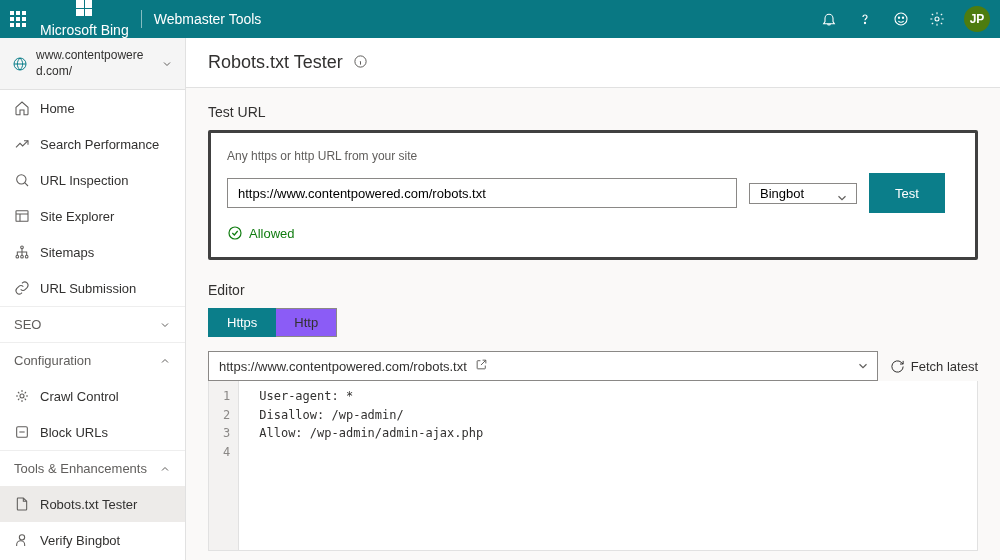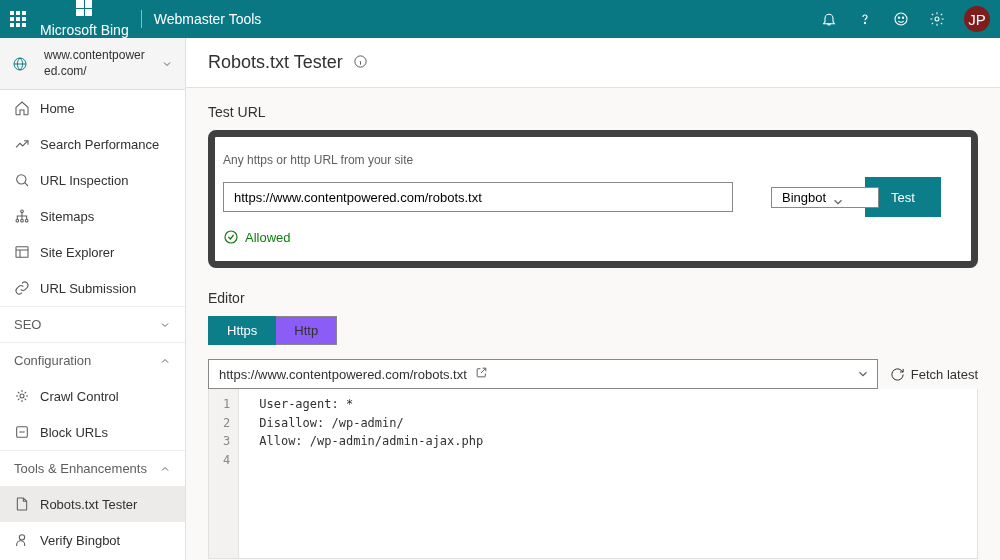--- a/index.html
+++ b/index.html
@@ -15,7 +15,7 @@
   .tool-title { font-size:14px; }
   .top-right { margin-left:auto; display:flex; align-items:center; gap:18px;}
   .top-icon { width:18px; height:18px; display:flex; align-items:center; justify-content:center; cursor:pointer; color:#fff;}
-  .avatar { width:26px;height:26px;border-radius:50%;background:#7f1d1d;color:#fff;font-size:15px;font-weight:400;display:flex;align-items:center;justify-content:center;}
+  .avatar { width:26px;height:26px;border-radius:50%;background:#4d7c0f;color:#fff;font-size:12px;font-weight:700;display:flex;align-items:center;justify-content:center;}
 
   .shell { display:flex; height: calc(560px - 38px); }
   .sidebar { width: 186px; background:#fff; border-right:1px solid #e1e1e1; overflow-y:auto; font-size:13px;}

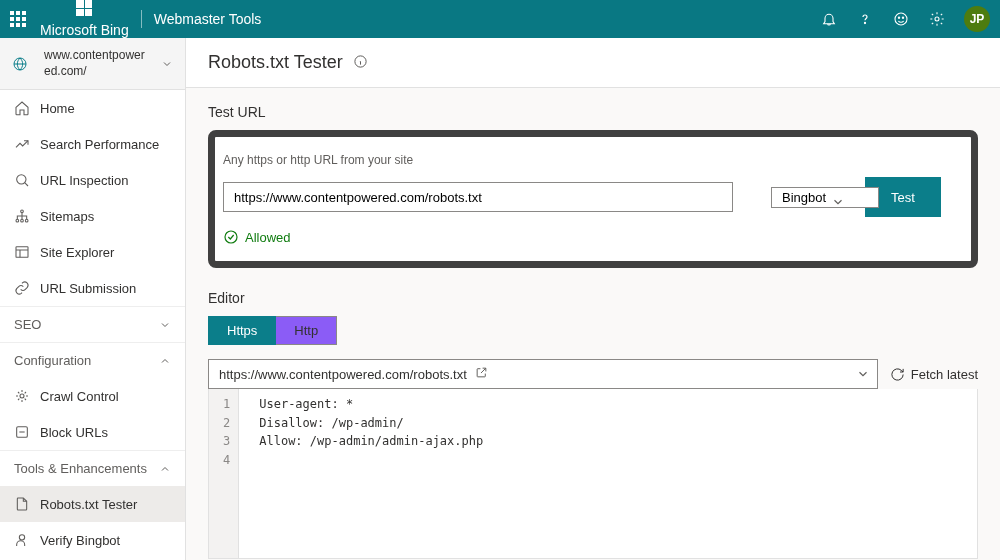--- a/index.html
+++ b/index.html
@@ -19,7 +19,7 @@
 
   .shell { display:flex; height: calc(560px - 38px); }
   .sidebar { width: 186px; background:#fff; border-right:1px solid #e1e1e1; overflow-y:auto; font-size:13px;}
-  .site-sel { background:#f5f5f5; padding:10px 12px; display:flex; align-items:center; gap:16px; border-bottom:1px solid #e1e1e1; cursor:pointer;}
+  .site-sel { background:#f5f5f5; padding:10px 12px; display:flex; align-items:center; gap:8px; border-bottom:1px solid #e1e1e1; cursor:pointer;}
   .site-sel .txt { flex:1; font-size:12px; line-height:1.3; word-break:break-all;}
   .nav-item { display:flex; align-items:flex-end; gap:10px; padding:10px 14px; cursor:pointer; color:#323130;}
   .nav-item.active{background:#edebe9;}

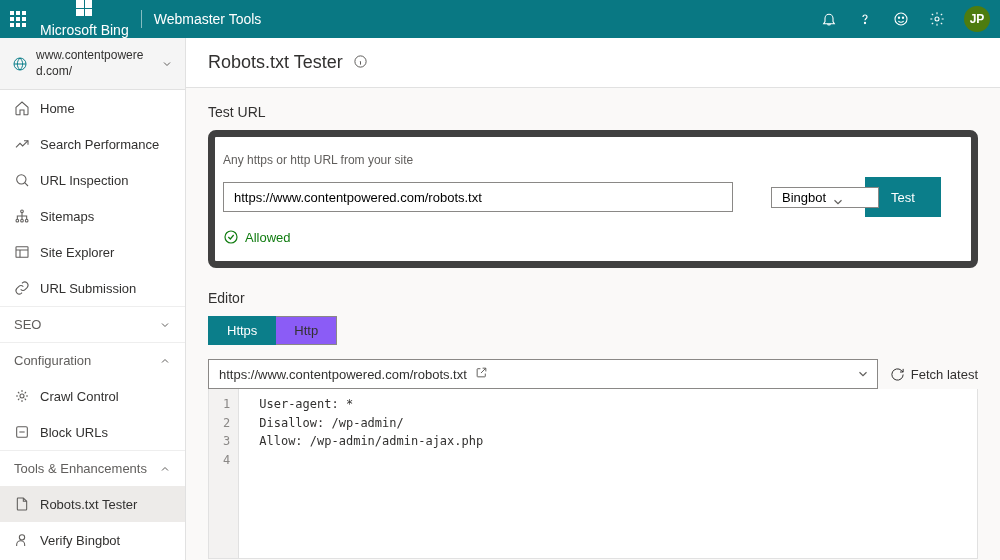--- a/index.html
+++ b/index.html
@@ -33,7 +33,7 @@
   .content { padding: 16px 22px; }
 
   .section-label { font-size:14px; margin-bottom:10px; color:#323130;}
-  .card { background:#fff; border:7px solid #404040; border-radius:8px; padding:16px 8px; margin-bottom:22px;}
+  .card { background:#fff; border:3px solid #404040; border-radius:2px; padding:16px 16px; margin-bottom:22px;}
   .hint { font-size:12px; color:#605e5c; margin-bottom:10px;}
   .row { display:flex; gap:12px; align-items:center;}
   .url-input { flex:1; height:30px; border:1px solid #8a8886; padding:0 10px; font-size:13px; max-width:510px;}

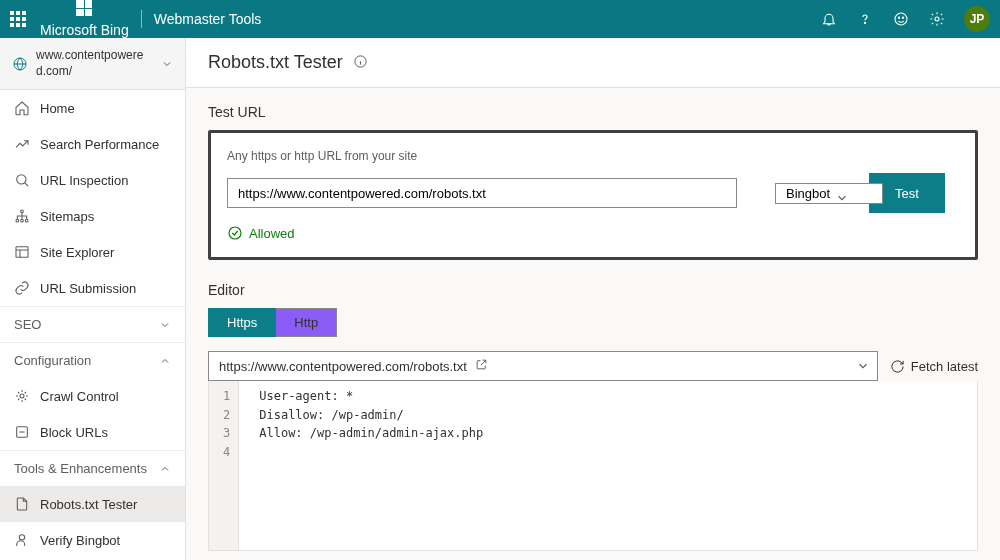--- a/index.html
+++ b/index.html
@@ -38,7 +38,7 @@
   .row { display:flex; gap:12px; align-items:center;}
   .url-input { flex:1; height:30px; border:1px solid #8a8886; padding:0 10px; font-size:13px; max-width:510px;}
   .select-wrap { position:relative; width:108px;}
-  .select { width:100%; height:21px; border:1px solid #8a8886; padding:0 26px 0 10px; font-size:13px; background:#fff; appearance:none; cursor:pointer;margin-left:26px;}
+  .select { width:100%; height:21px; border:1px solid #8a8886; padding:0 26px 0 10px; font-size:13px; background:#fff; appearance:none; cursor:pointer;}
   .select-chev { position:absolute; right:8px; top:8px; pointer-events:none; color:#605e5c;}
   .btn-primary { background:#0b7e8a; color:#fff; border:none; height:40px; padding:0 26px; font-size:13px; cursor:pointer;}
   .status { display:flex; align-items:center; gap:6px; margin-top:12px; color:#107c10; font-size:13px;}

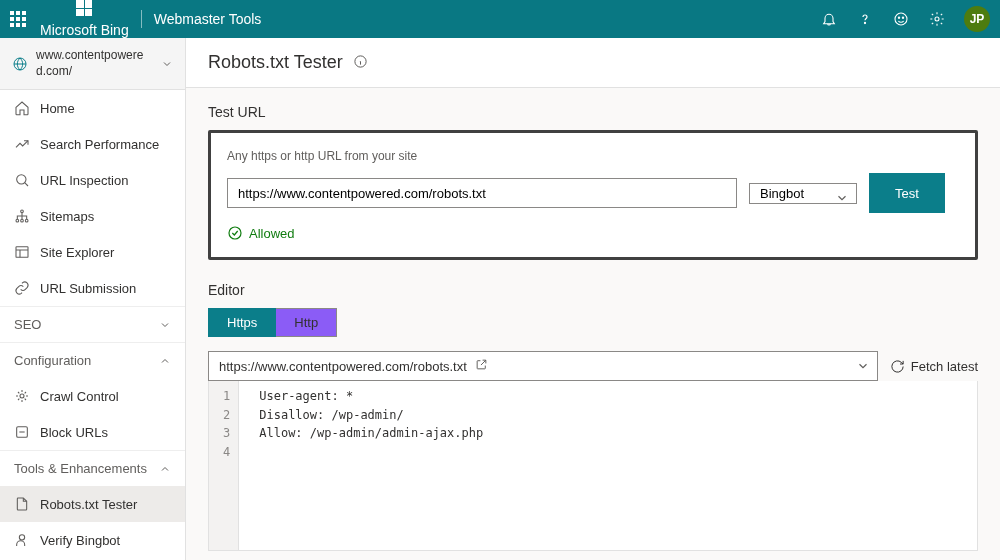--- a/index.html
+++ b/index.html
@@ -160,6 +160,15 @@
     <div class="nav-item">
       <span class="nav-icon">
           <svg width="16" height="16" viewBox="0 0 24 24" fill="none" stroke="currentColor" stroke-width="1.6">
+            <rect x="3" y="4" width="18" height="16" rx="1"></rect>
+            <path d="M3 9h18M9 9v11"></path>
+          </svg>
+        </span>
+      <span>Site Explorer</span>
+    </div>
+    <div class="nav-item">
+      <span class="nav-icon">
+          <svg width="16" height="16" viewBox="0 0 24 24" fill="none" stroke="currentColor" stroke-width="1.6">
             <circle cx="12" cy="5" r="2"></circle>
             <circle cx="5" cy="19" r="2"></circle>
             <circle cx="12" cy="19" r="2"></circle>
@@ -168,15 +177,6 @@
           </svg>
         </span>
       <span>Sitemaps</span>
-    </div>
-    <div class="nav-item">
-      <span class="nav-icon">
-          <svg width="16" height="16" viewBox="0 0 24 24" fill="none" stroke="currentColor" stroke-width="1.6">
-            <rect x="3" y="4" width="18" height="16" rx="1"></rect>
-            <path d="M3 9h18M9 9v11"></path>
-          </svg>
-        </span>
-      <span>Site Explorer</span>
     </div>
     <div class="nav-item">
       <span class="nav-icon">

